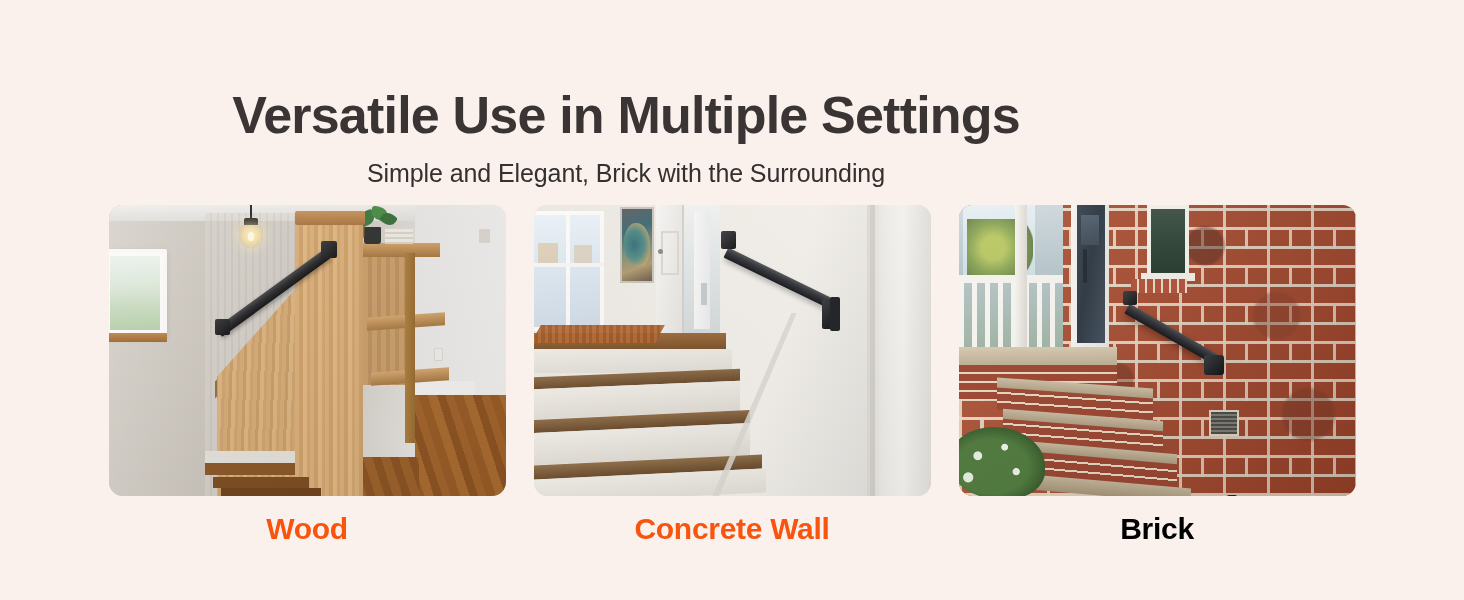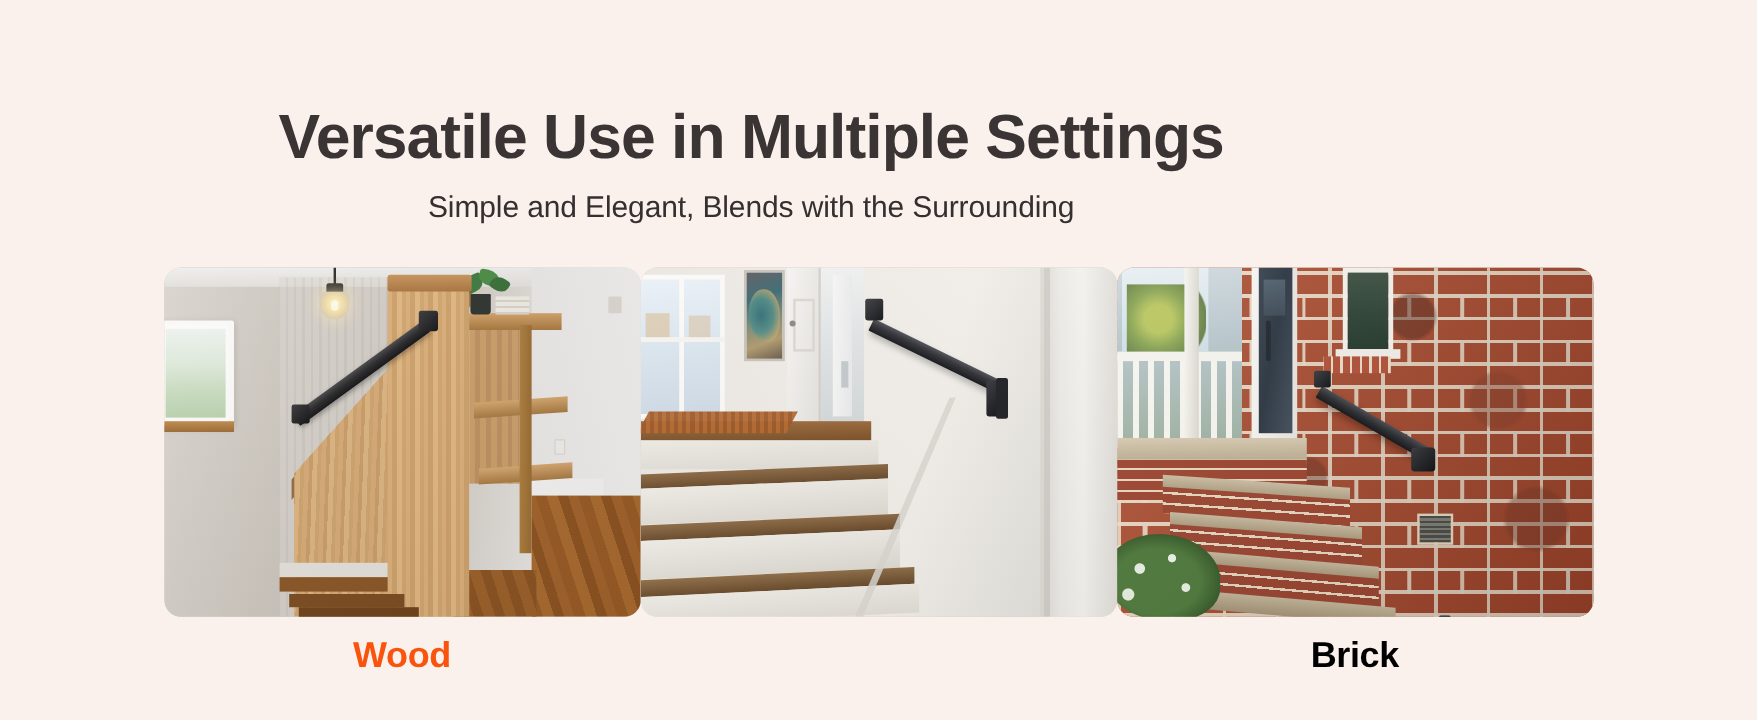--- a/index.html
+++ b/index.html
@@ -409,7 +409,7 @@
 
   <div class="heading-block">
     <div class="title" style="color: rgb(58, 53, 52);">Versatile Use in Multiple Settings</div>
-    <div class="subtitle" style="color: rgb(52, 48, 47);">Simple and Elegant, Blends with the Surrounding</div>
+    <div class="subtitle" style="color: rgb(52, 48, 47);">Simple and Elegant, Brick with the Surrounding</div>
   </div>
 
   <div class="cards">

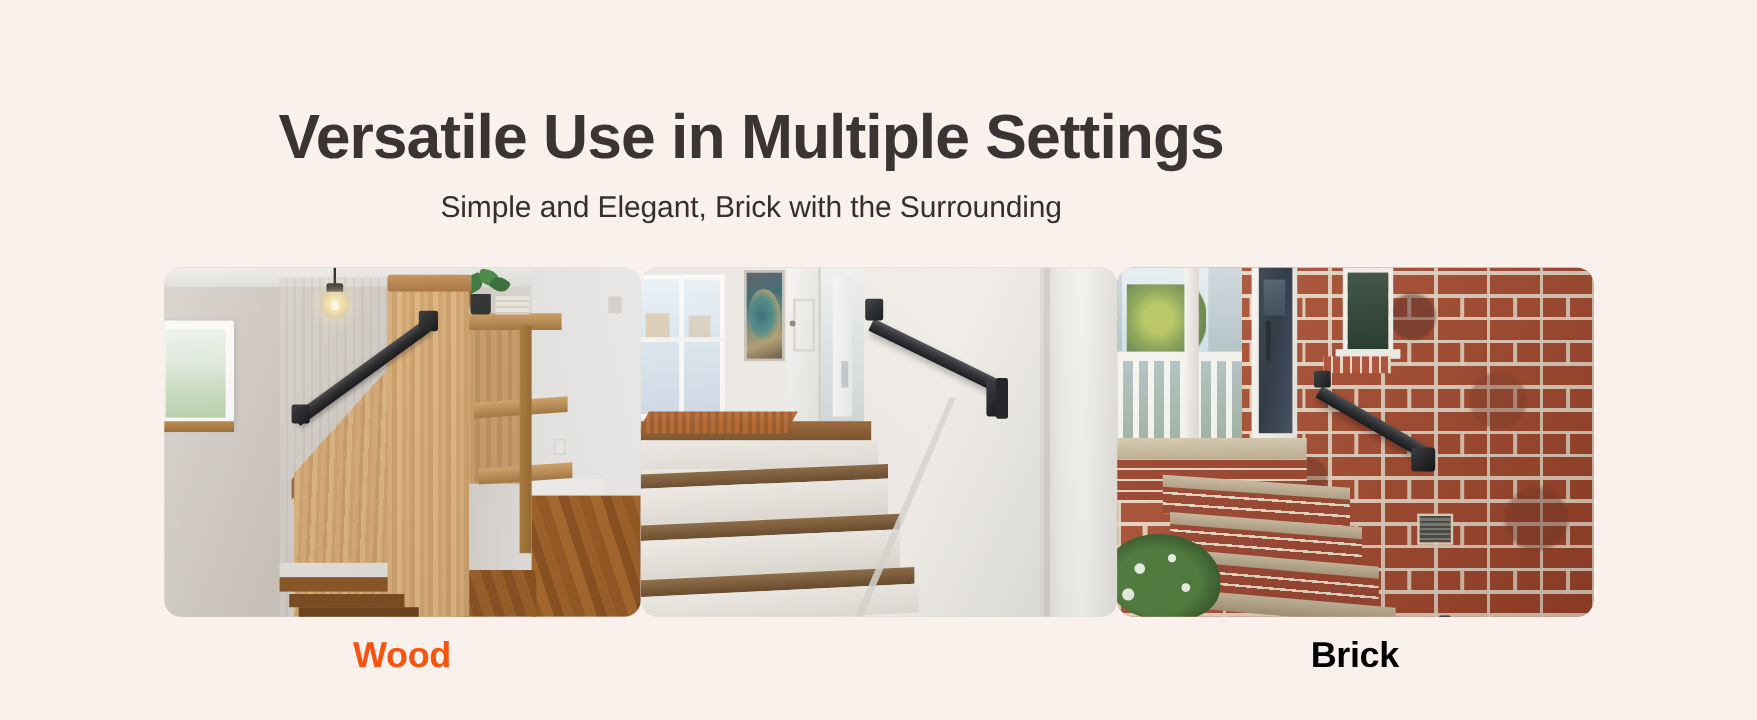--- a/index.html
+++ b/index.html
@@ -42,11 +42,12 @@
   
   .cards {
     position: absolute;
-    top: 223px;
+    top: 205px;
     left: 0;
     width: 1464px;
     display: flex;
     justify-content: center;
+    gap: 28px;
   }
 
   .card { width: 397px; display: flex; flex-direction: column; align-items: center; }

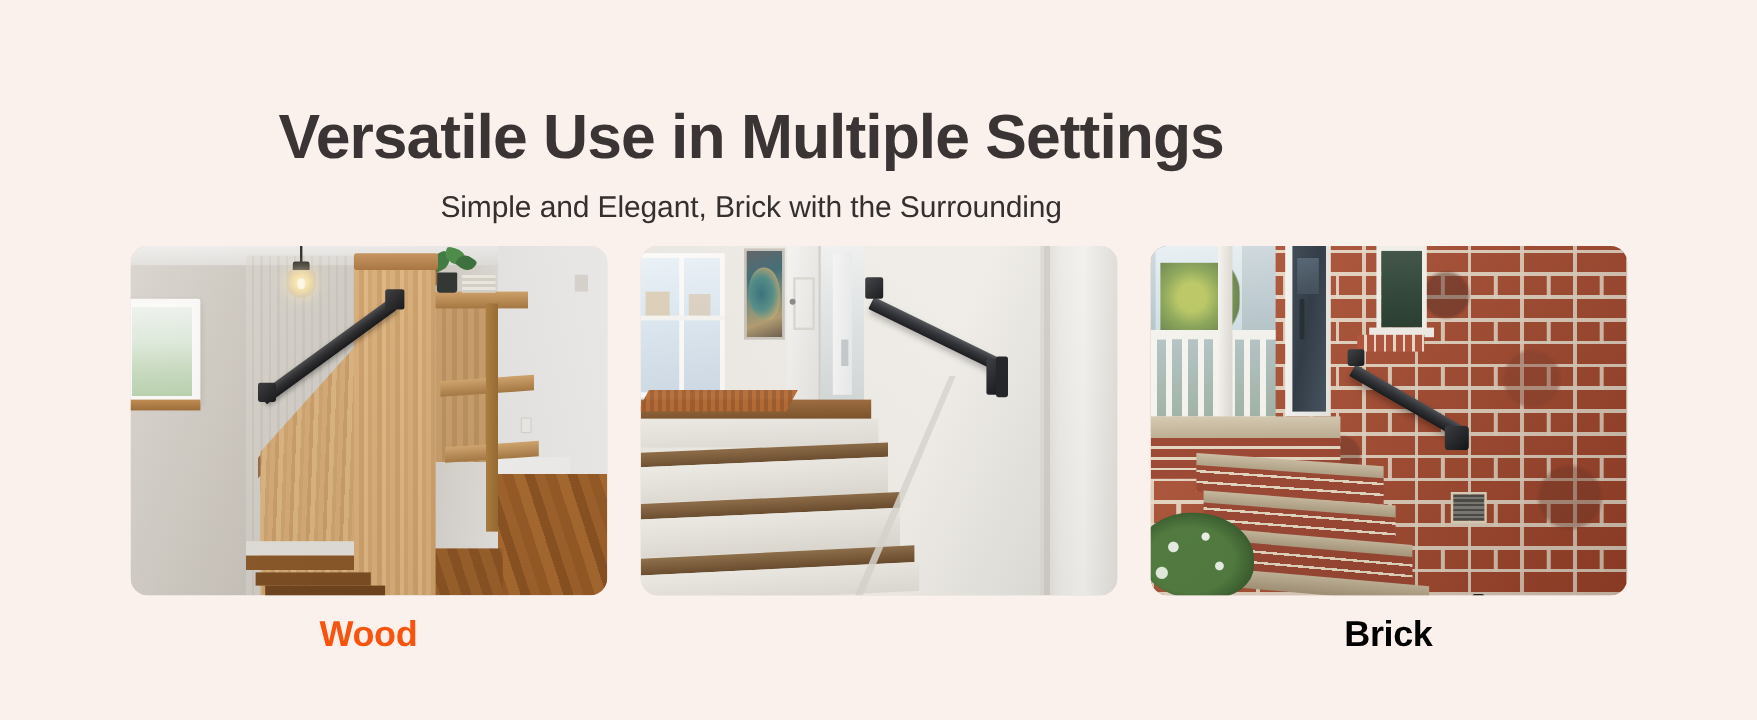--- a/index.html
+++ b/index.html
@@ -494,6 +494,7 @@
         <div class="p2-rail-br2"></div>
         <div class="p2-rail-plate"></div>
       </div>
+      <div class="caption" style="color: rgb(249, 84, 14);">Concrete Wall</div>
     </div>
 
     <div class="card">

